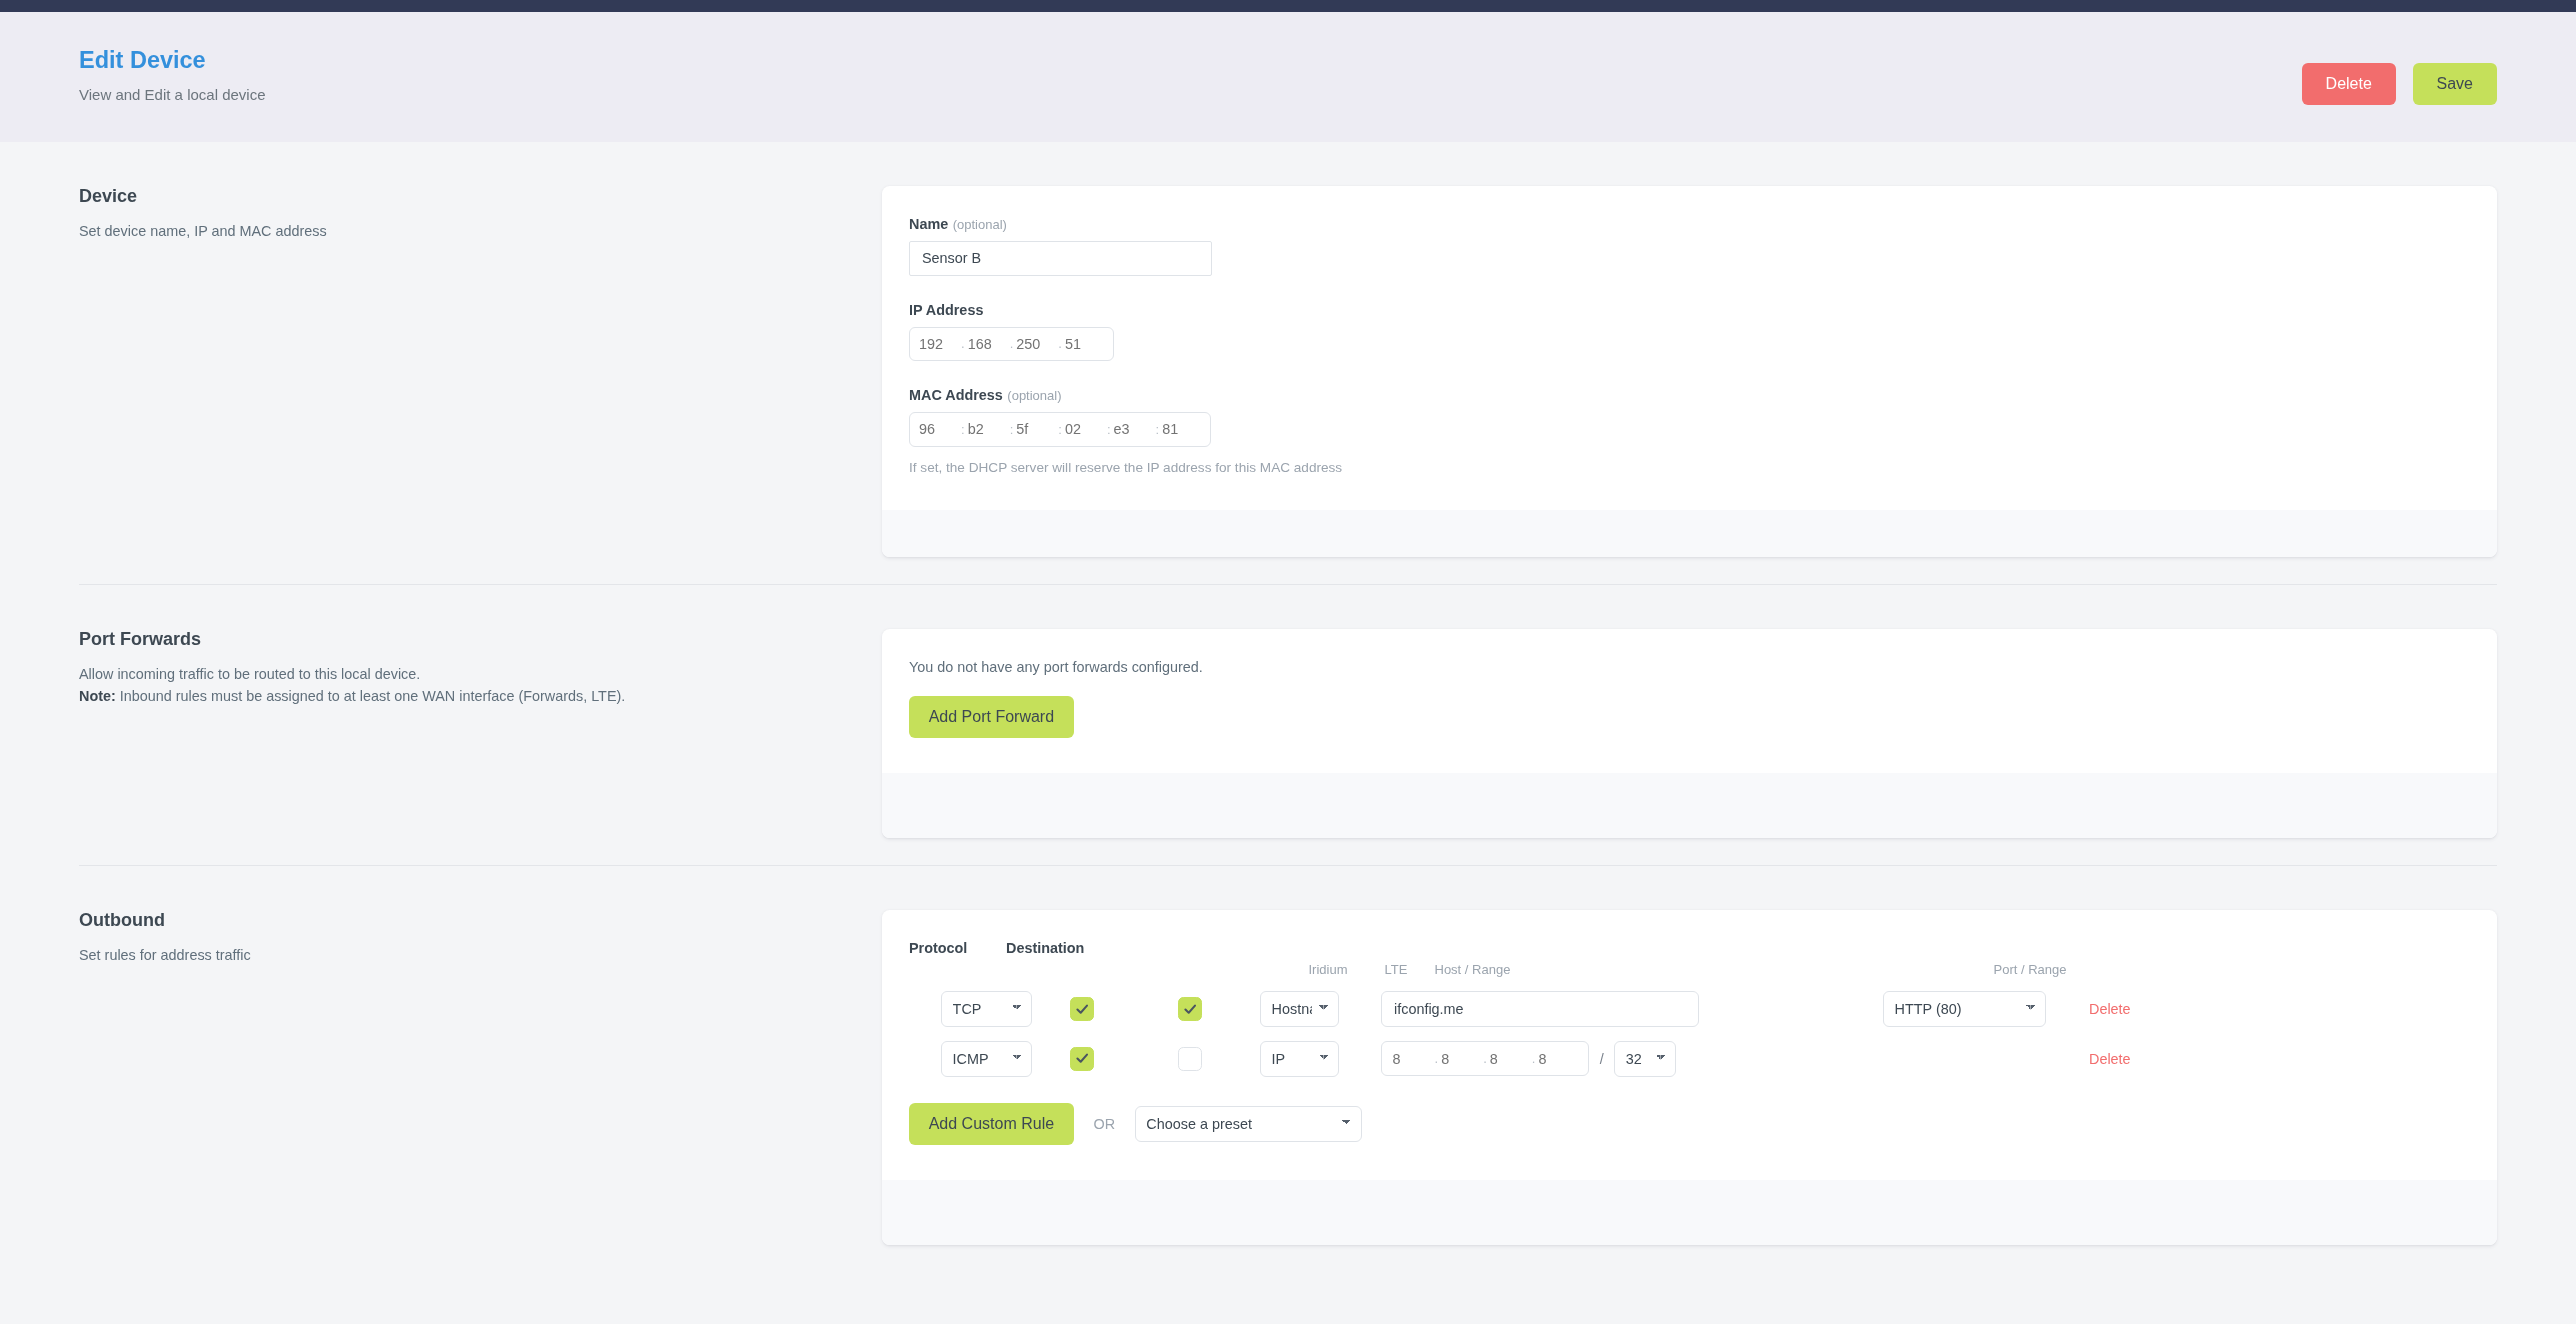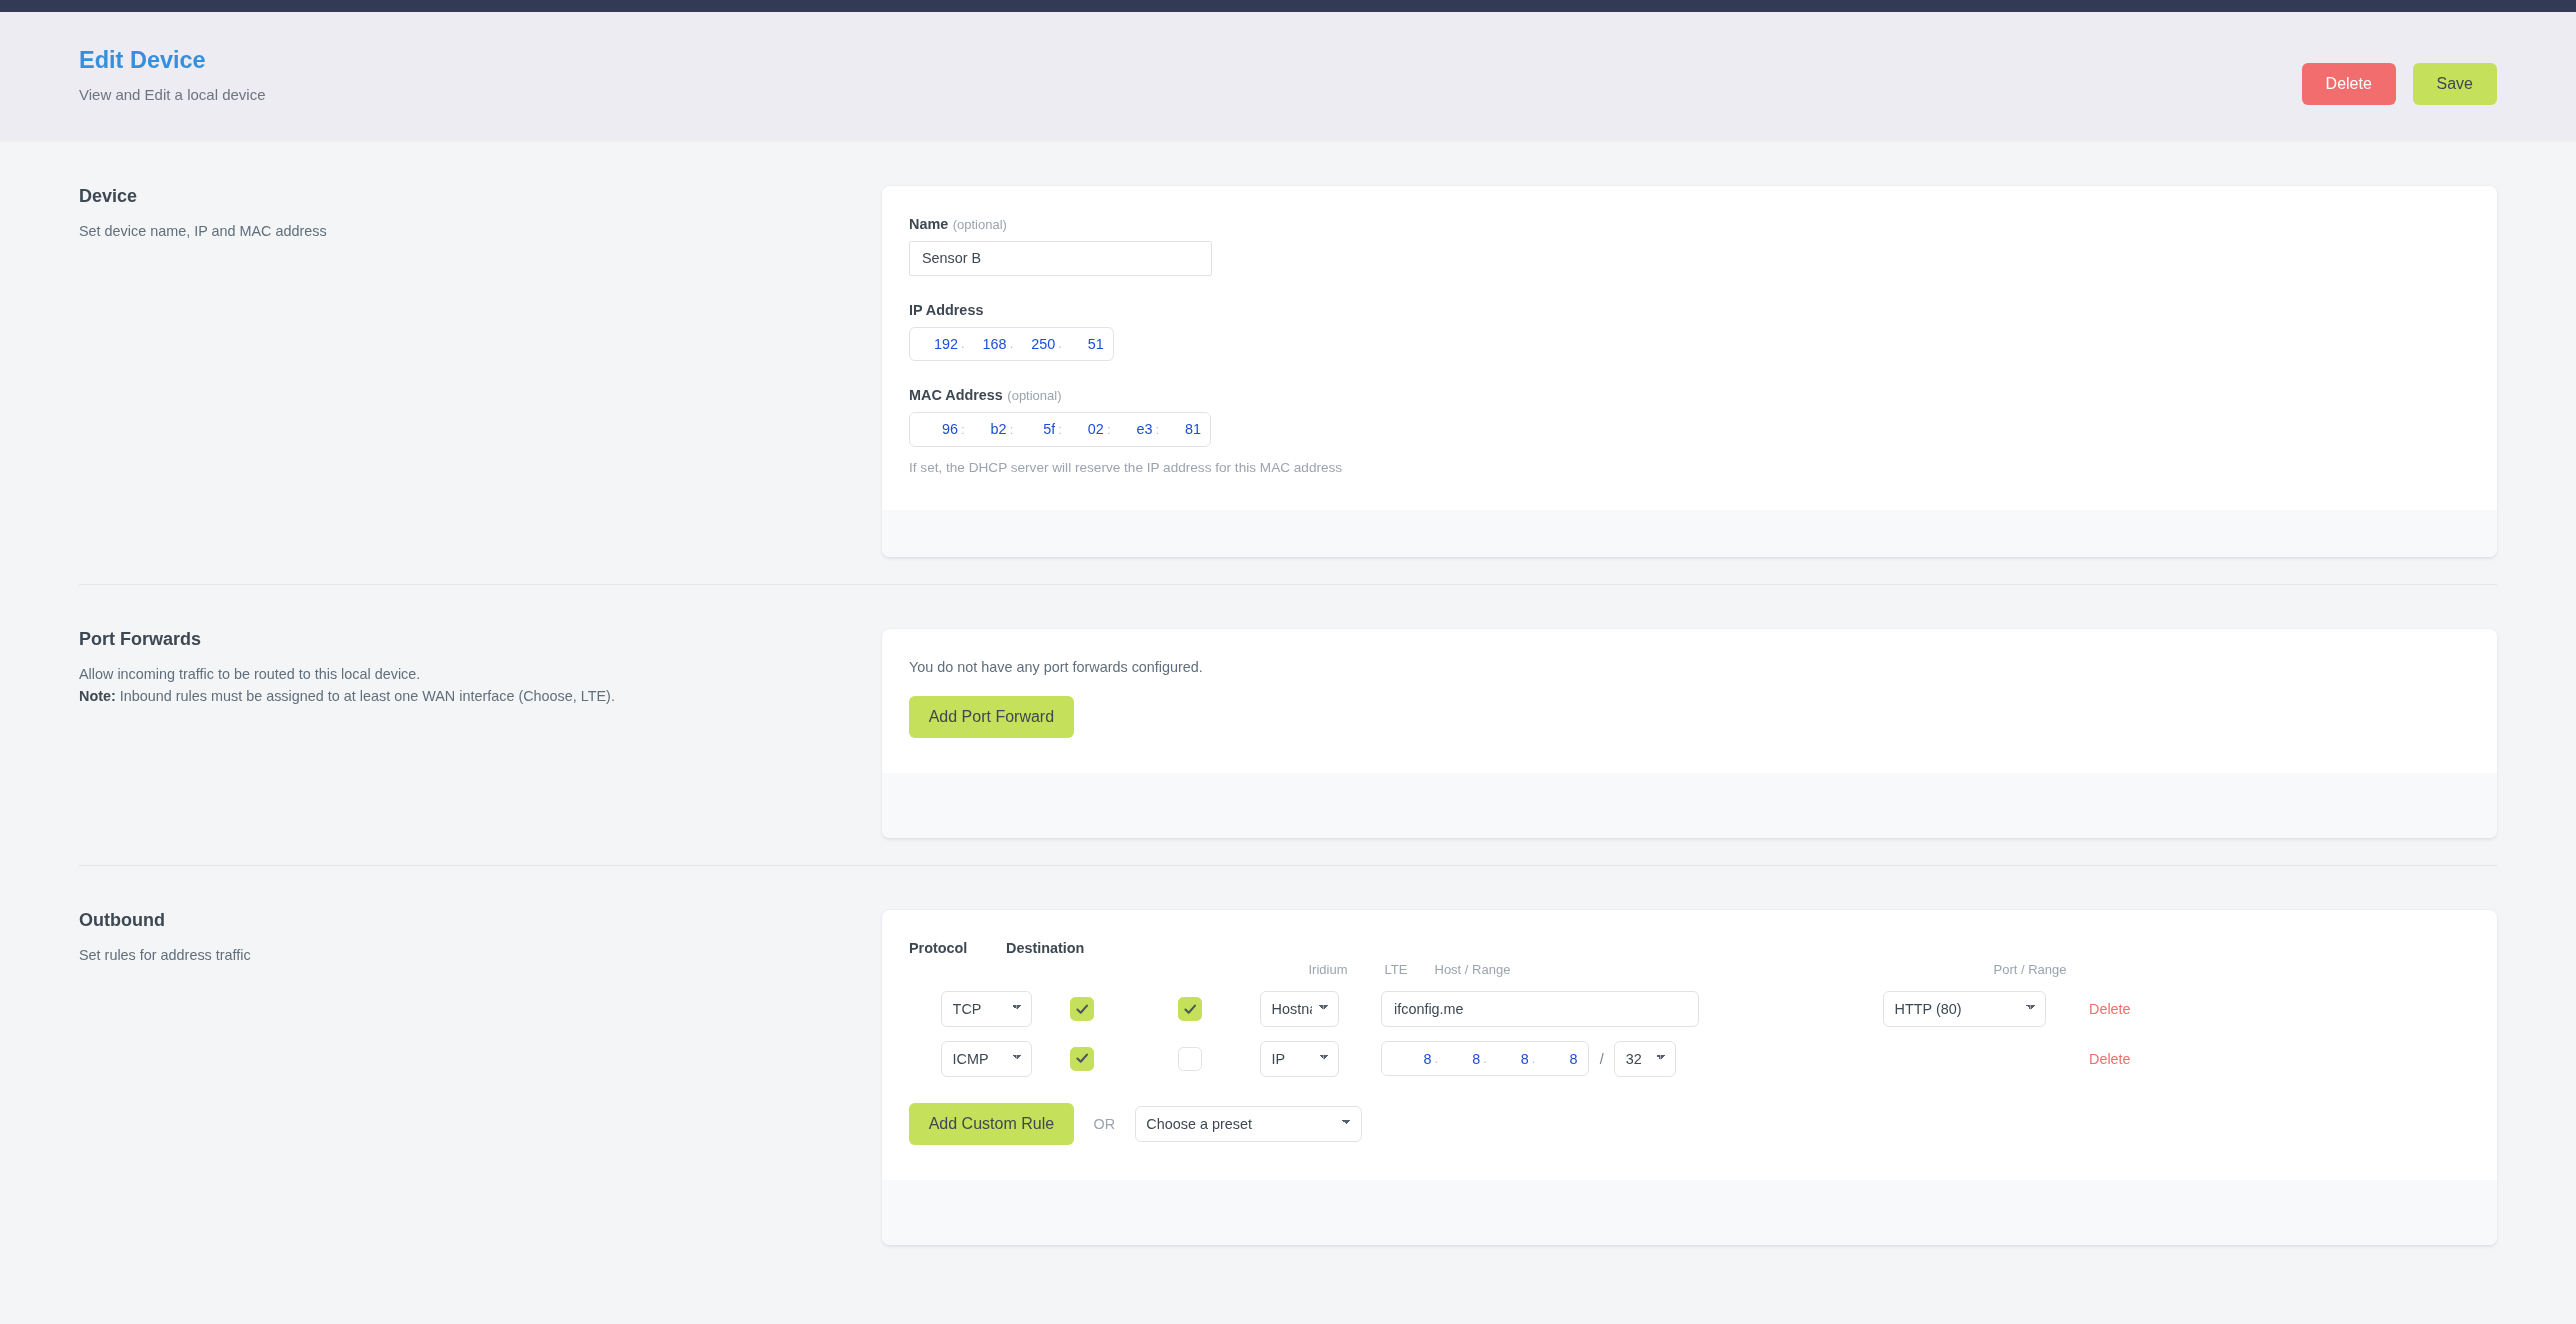--- a/index.html
+++ b/index.html
@@ -174,9 +174,9 @@
     width: 39px;
     border: none;
     outline: none;
-    text-align: right;
-    font-size: 14.4px;
-    color: #1d4ed8;
+    text-align: left;
+    font-size: 14.4px;
+    color: #737373;
     font-family: "Liberation Sans", sans-serif;
     background: transparent;
     padding: 1.5px 0;

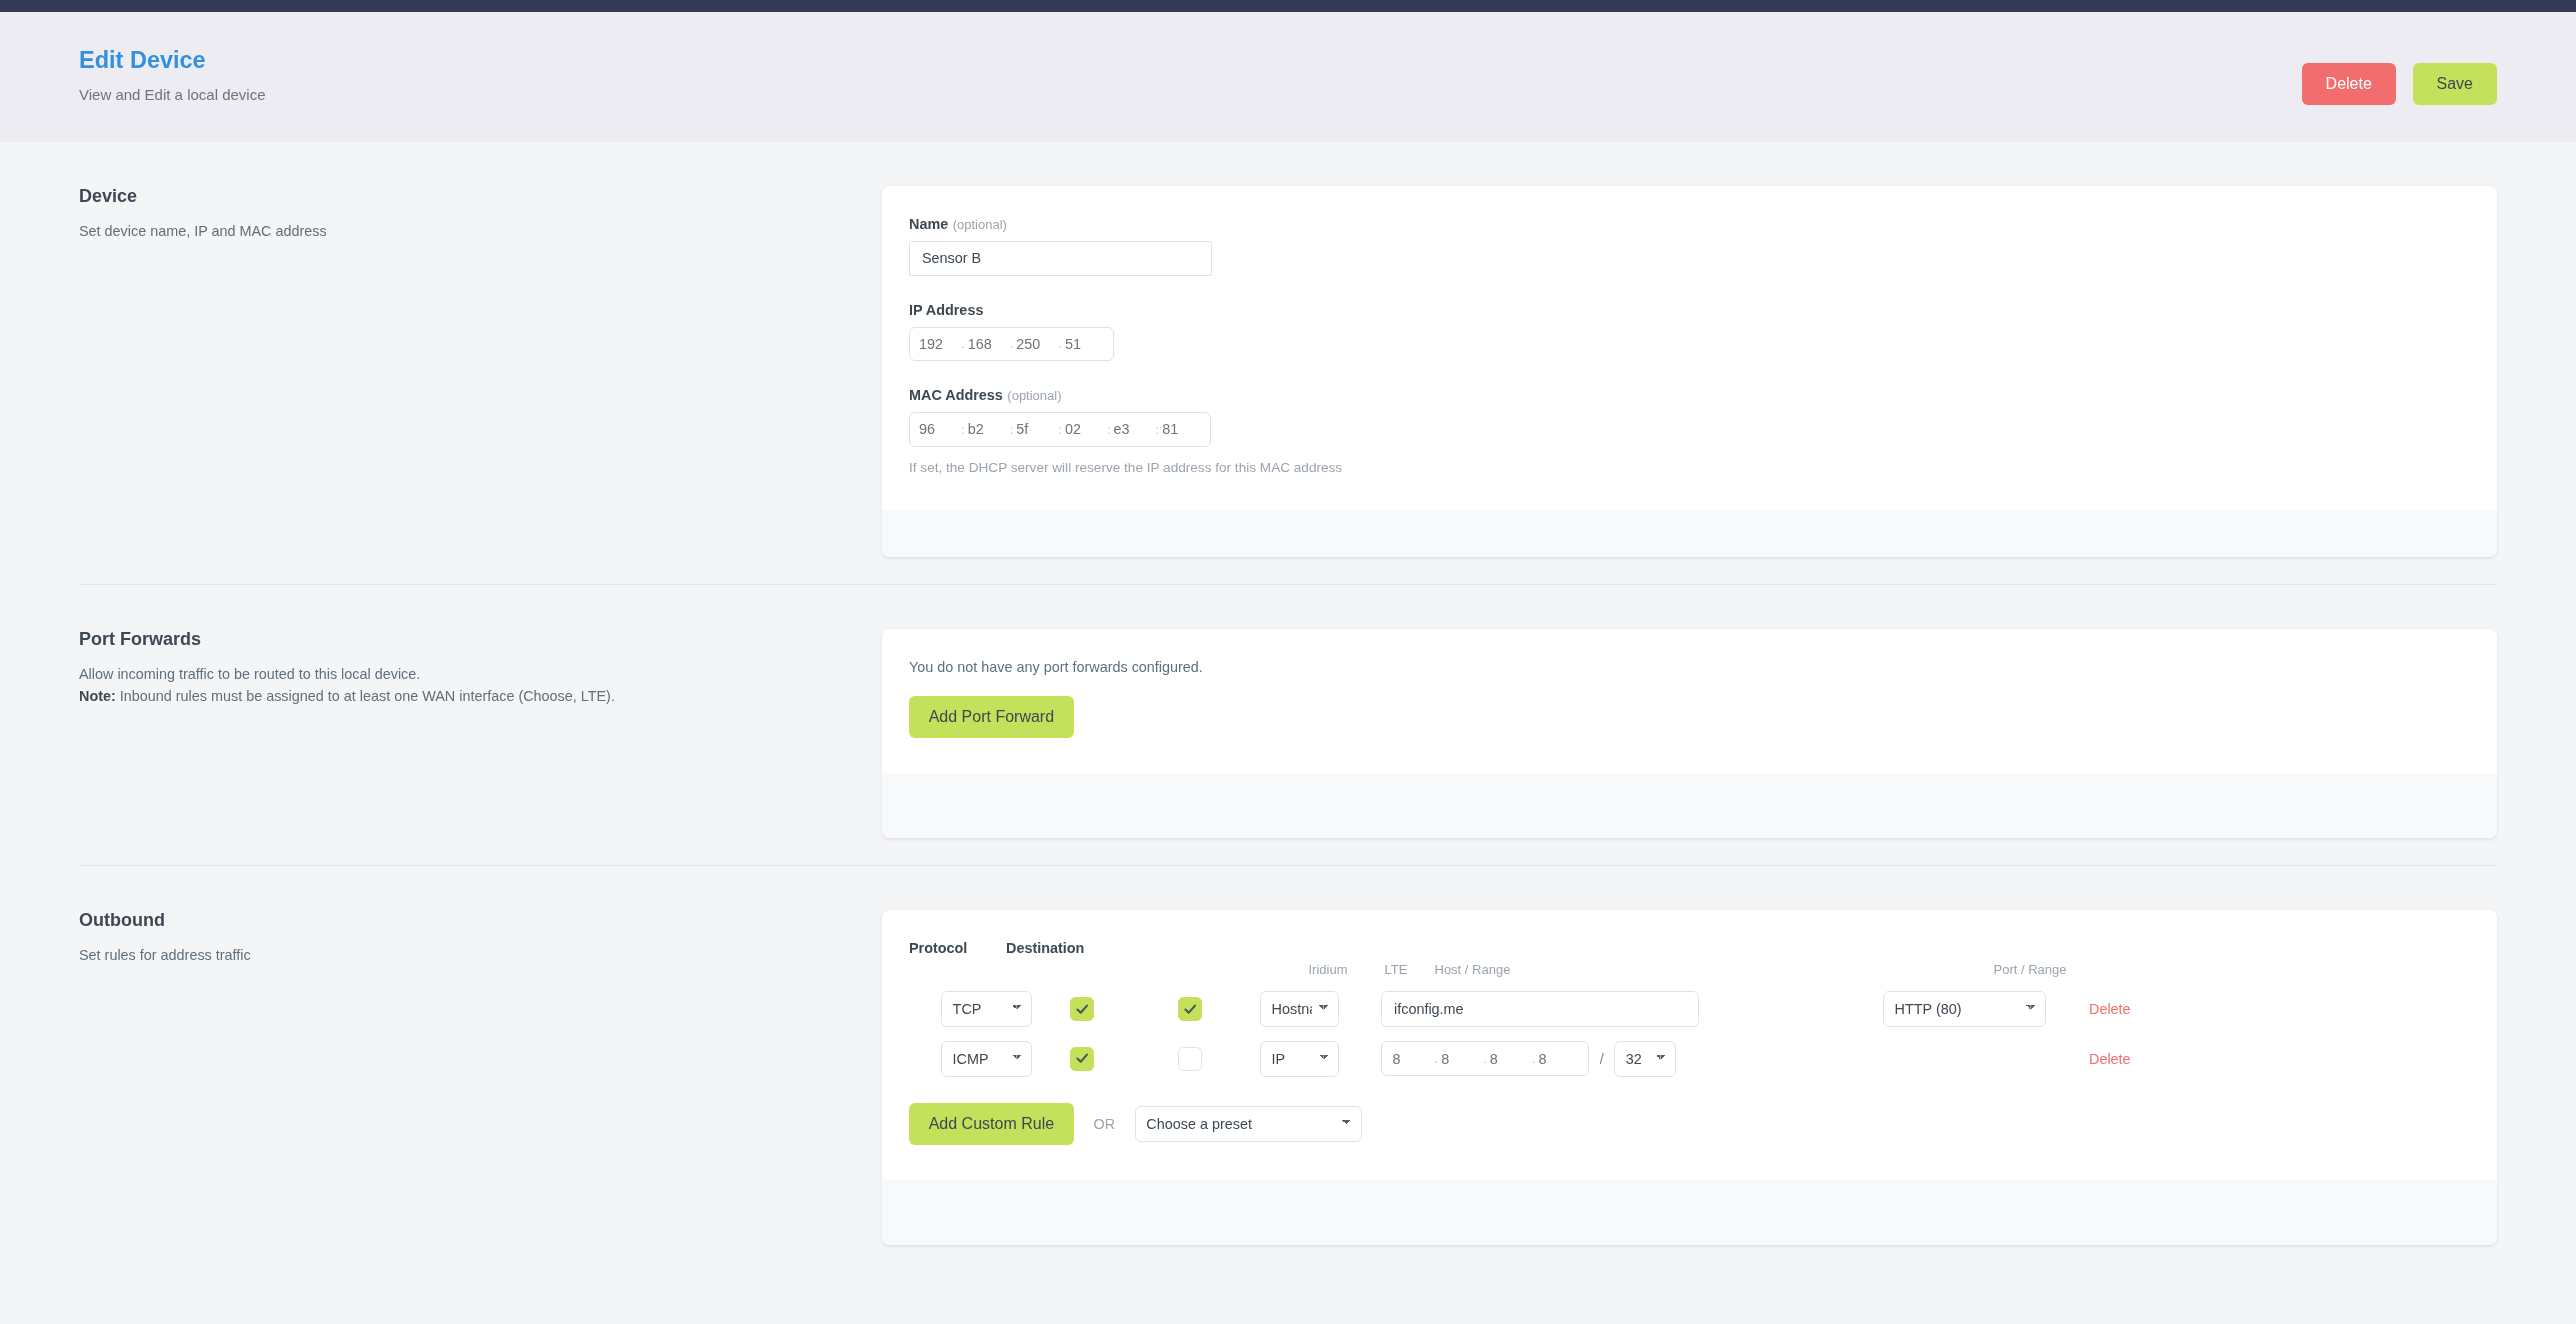--- a/index.html
+++ b/index.html
@@ -391,7 +391,7 @@
       <h2 class="section-title">Port Forwards</h2>
       <p class="section-desc">
         <span>Allow incoming traffic to be routed to this local device.</span><br>
-        <b>Note:</b><span> Inbound rules must be assigned to at least one WAN interface (Choose, LTE).</span>
+        <b>Note:</b><span> Inbound rules must be assigned to at least one WAN interface (Forwards, LTE).</span>
       </p>
     </div>
     <div class="card">

